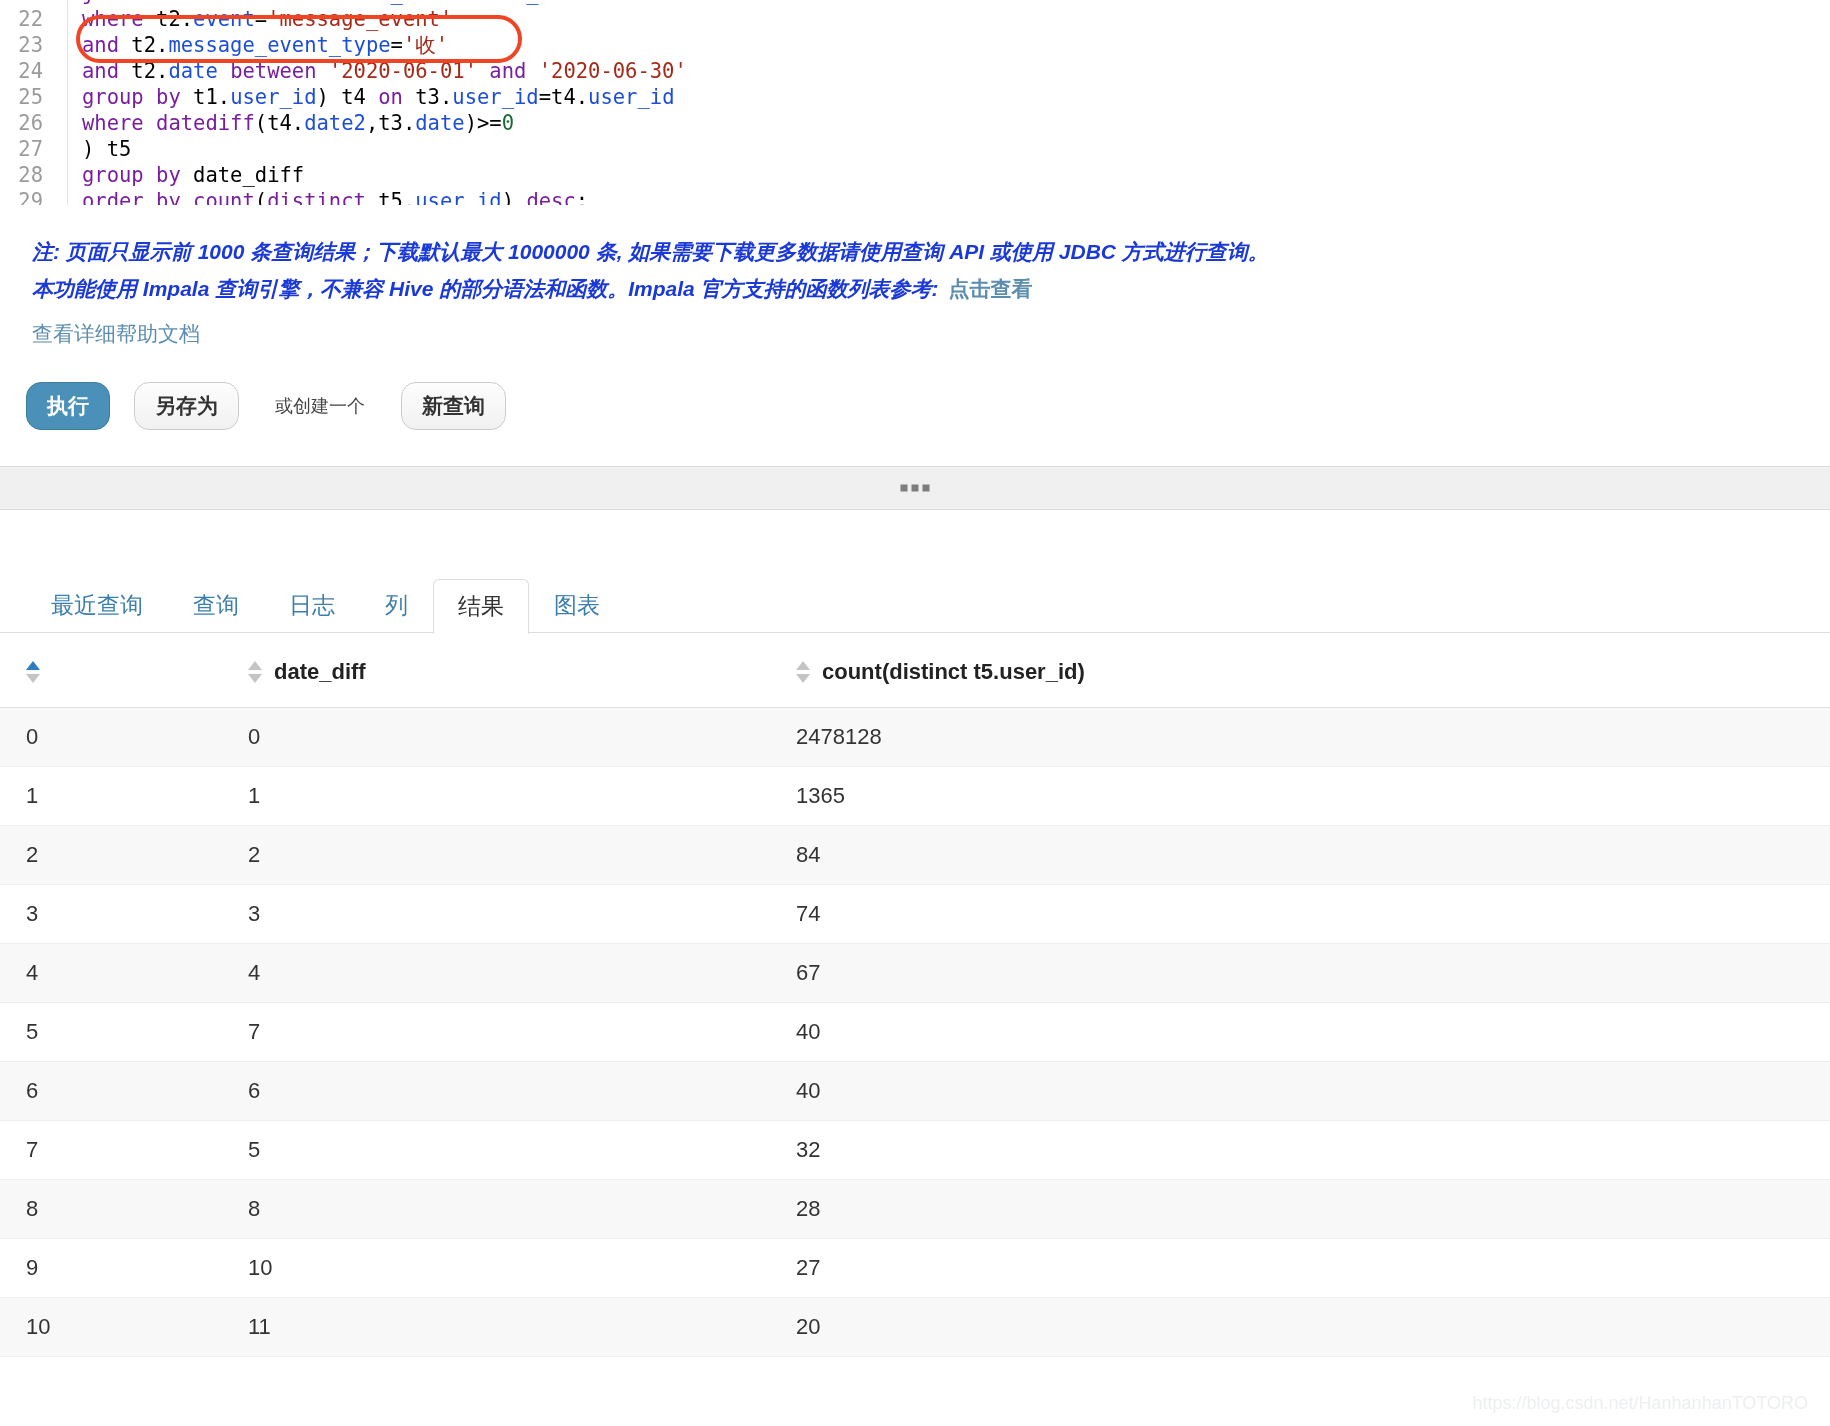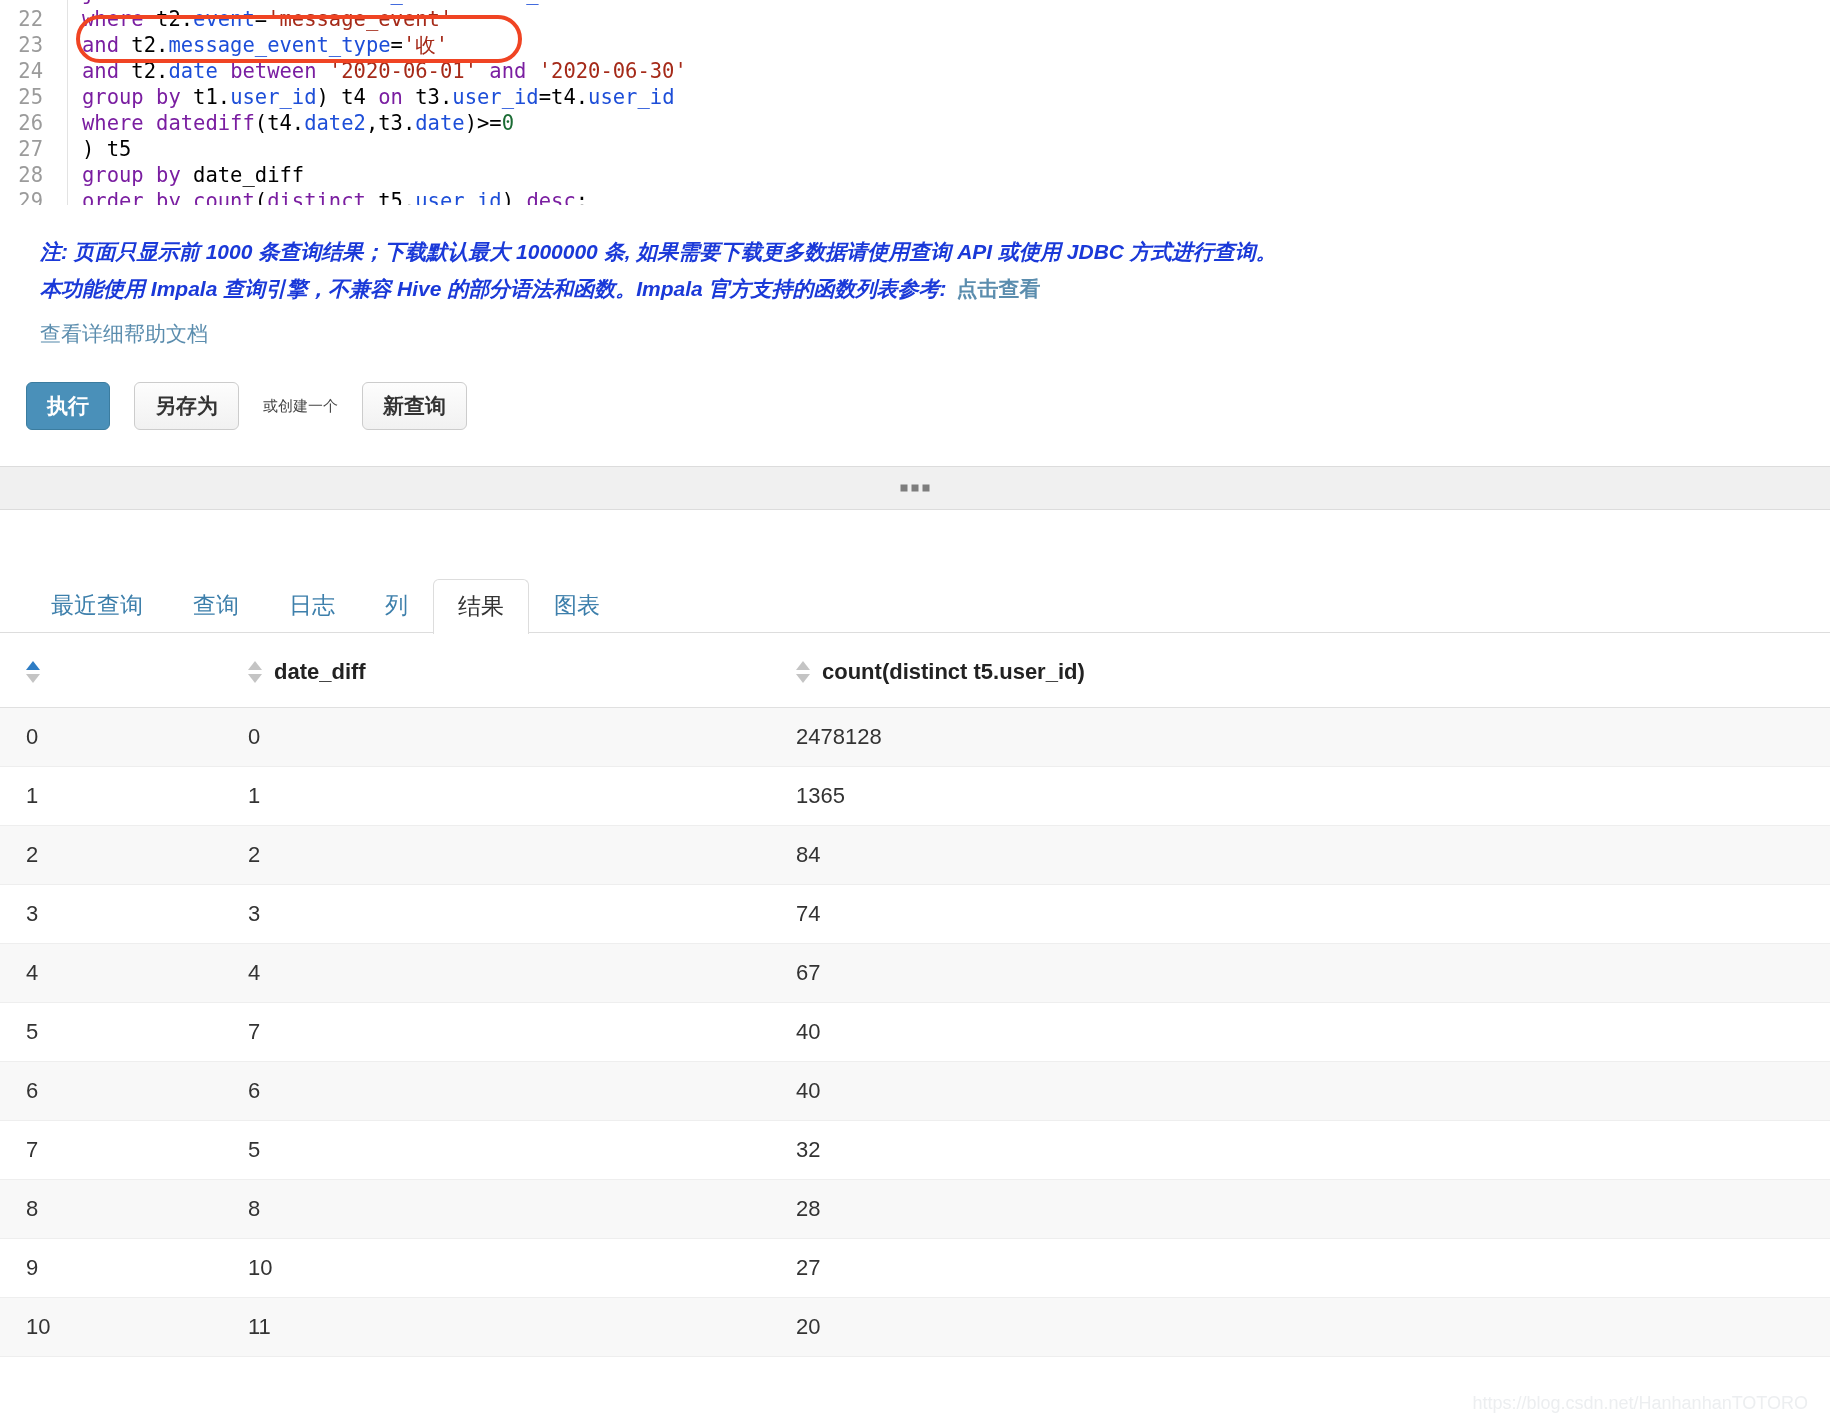--- a/index.html
+++ b/index.html
@@ -74,7 +74,7 @@
 
   
   .notes {
-    padding: 28px 0 0 40px;
+    padding: 28px 0 0 32px;
   }
   .note-line {
     font-style: italic;

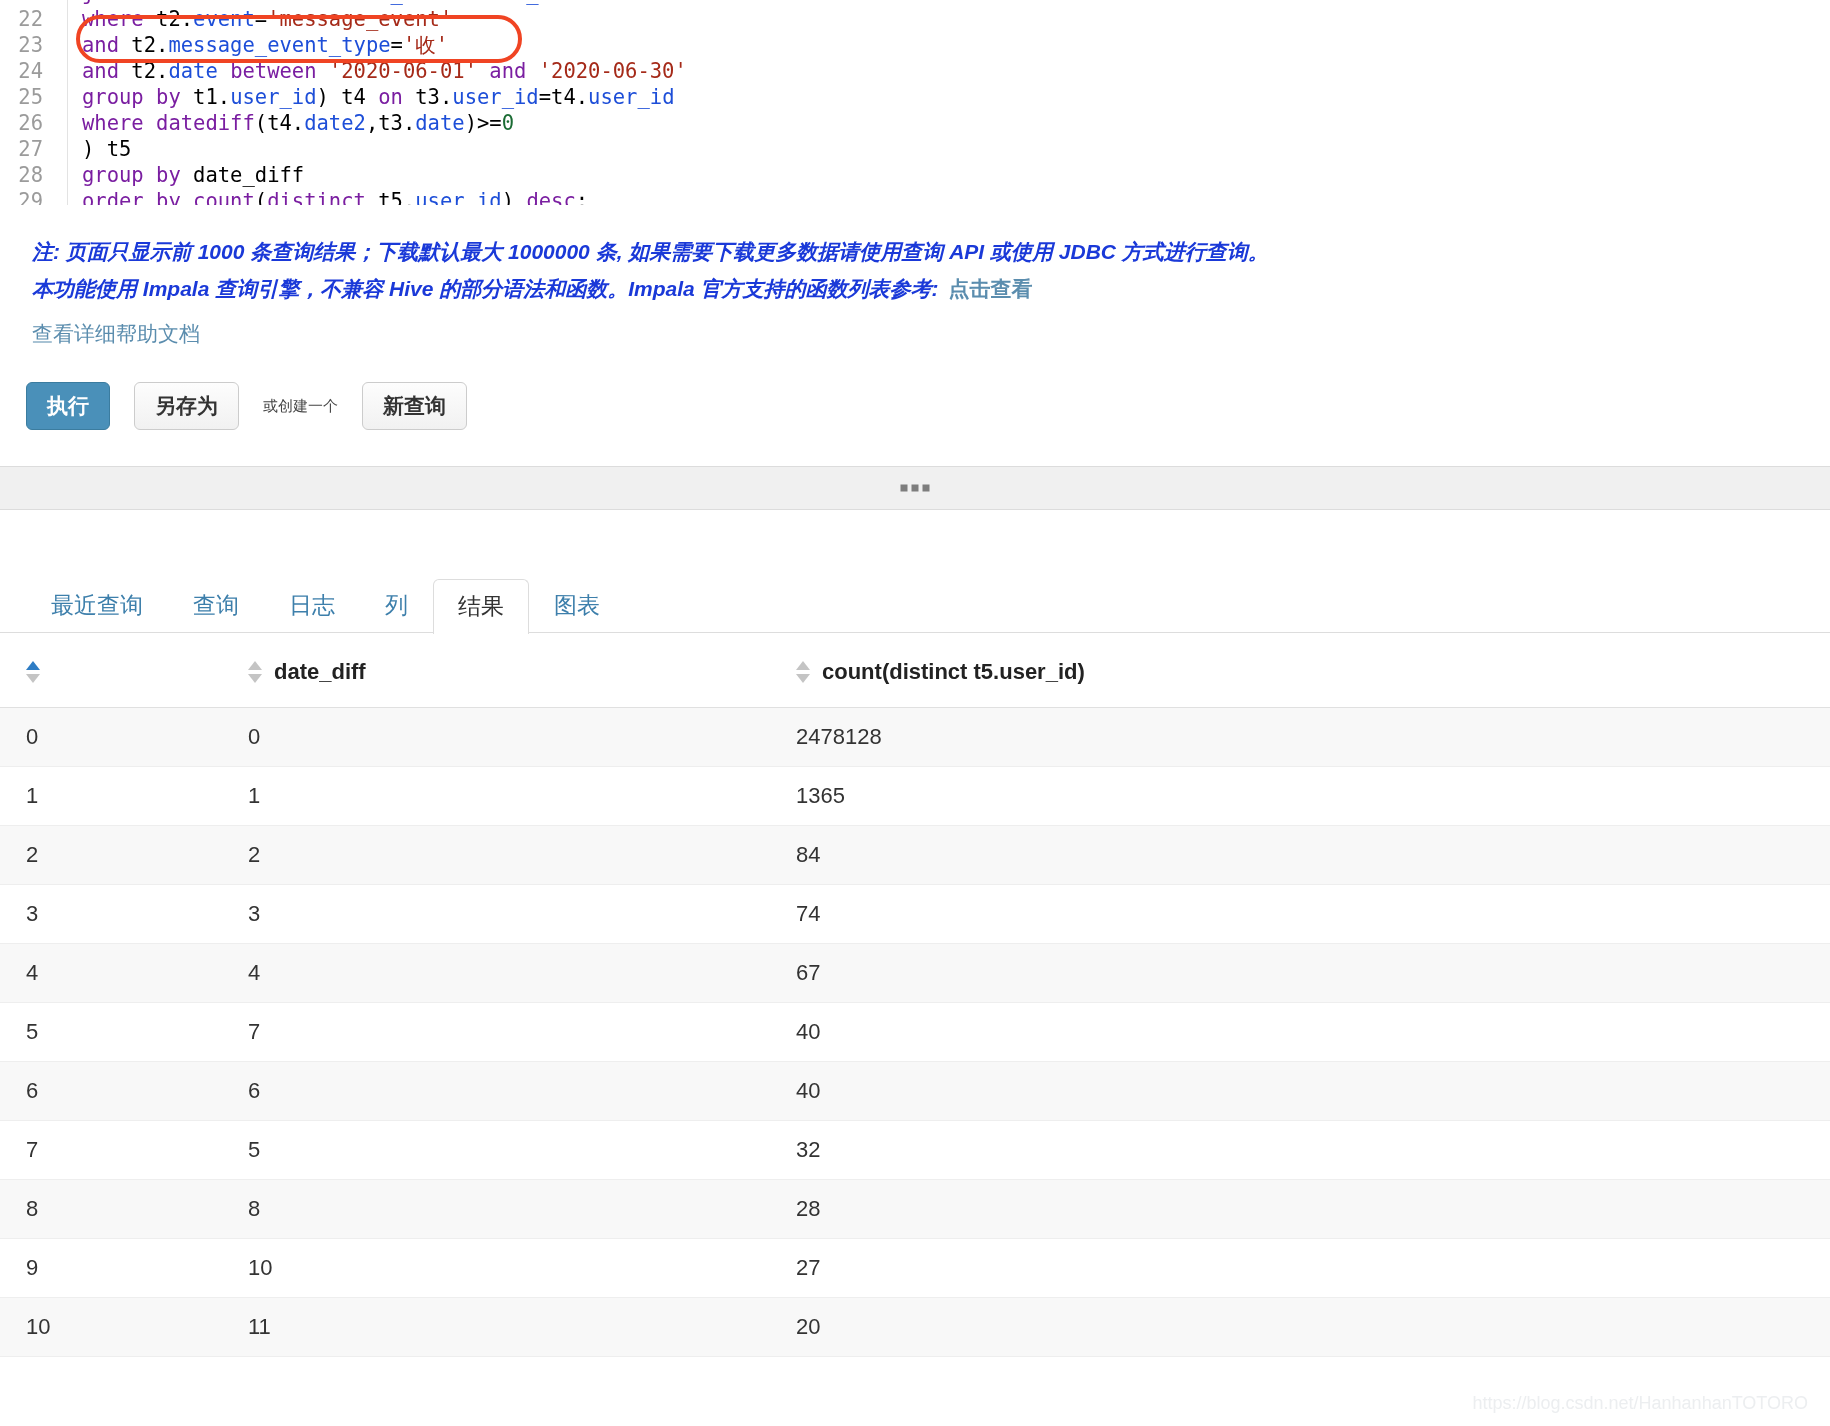--- a/index.html
+++ b/index.html
@@ -109,7 +109,7 @@
   .btn {
     font-size: 21px;
     font-weight: bold;
-    border-radius: 6px;
+    border-radius: 15px;
     box-sizing: border-box;
     cursor: pointer;
     display: inline-flex;

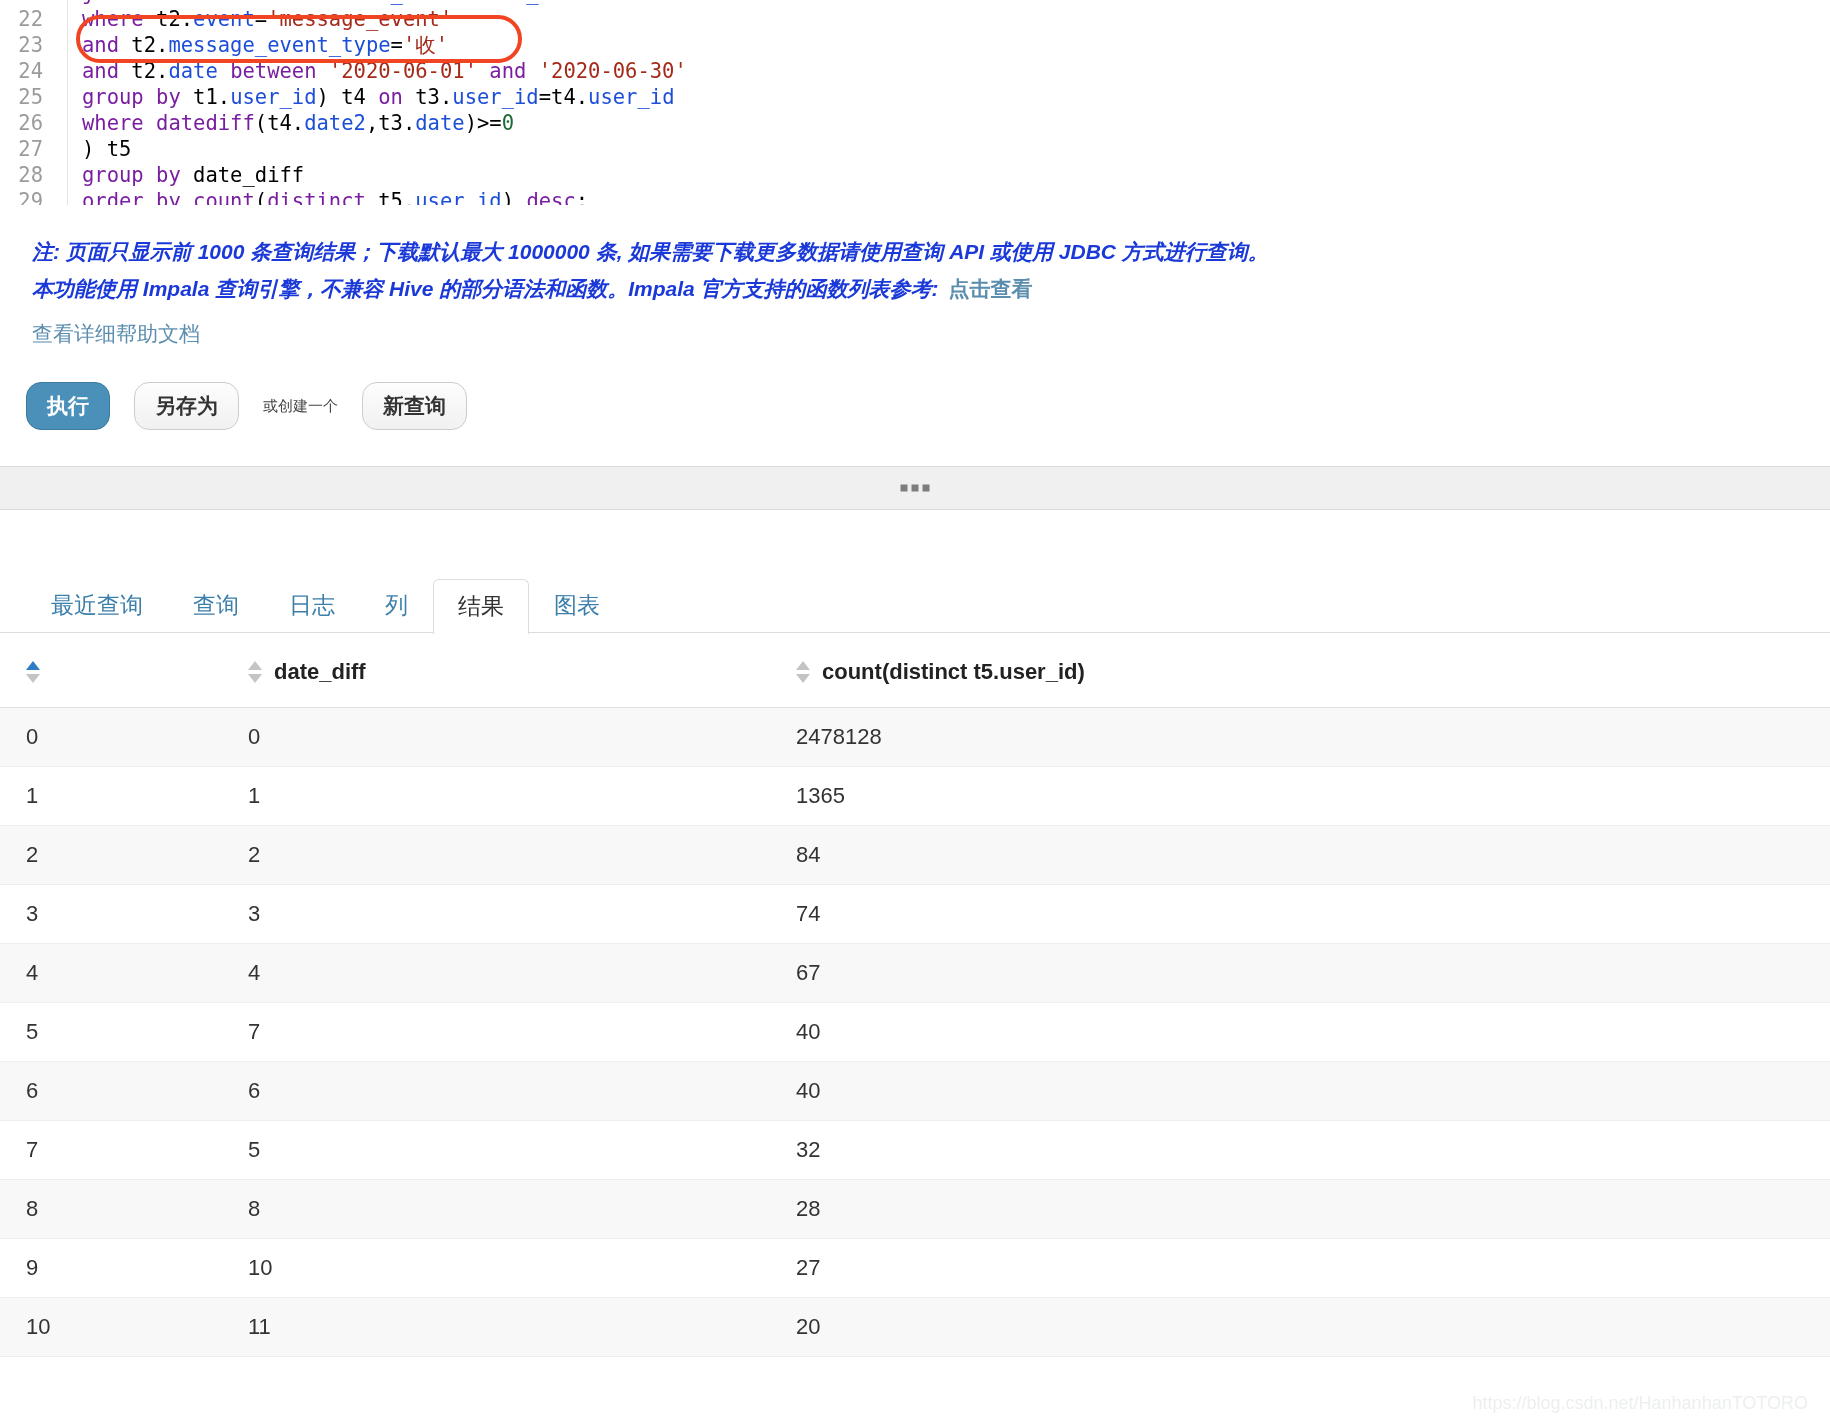--- a/index.html
+++ b/index.html
@@ -131,9 +131,9 @@
   }
   .btn-gap-1 { margin-left: 24px; }
   .btn-sep-text {
-    font-size: 15px;
+    font-size: 18px;
     color: #444444;
-    margin: 0 24px;
+    margin: 0 36px;
     white-space: nowrap;
   }
 

